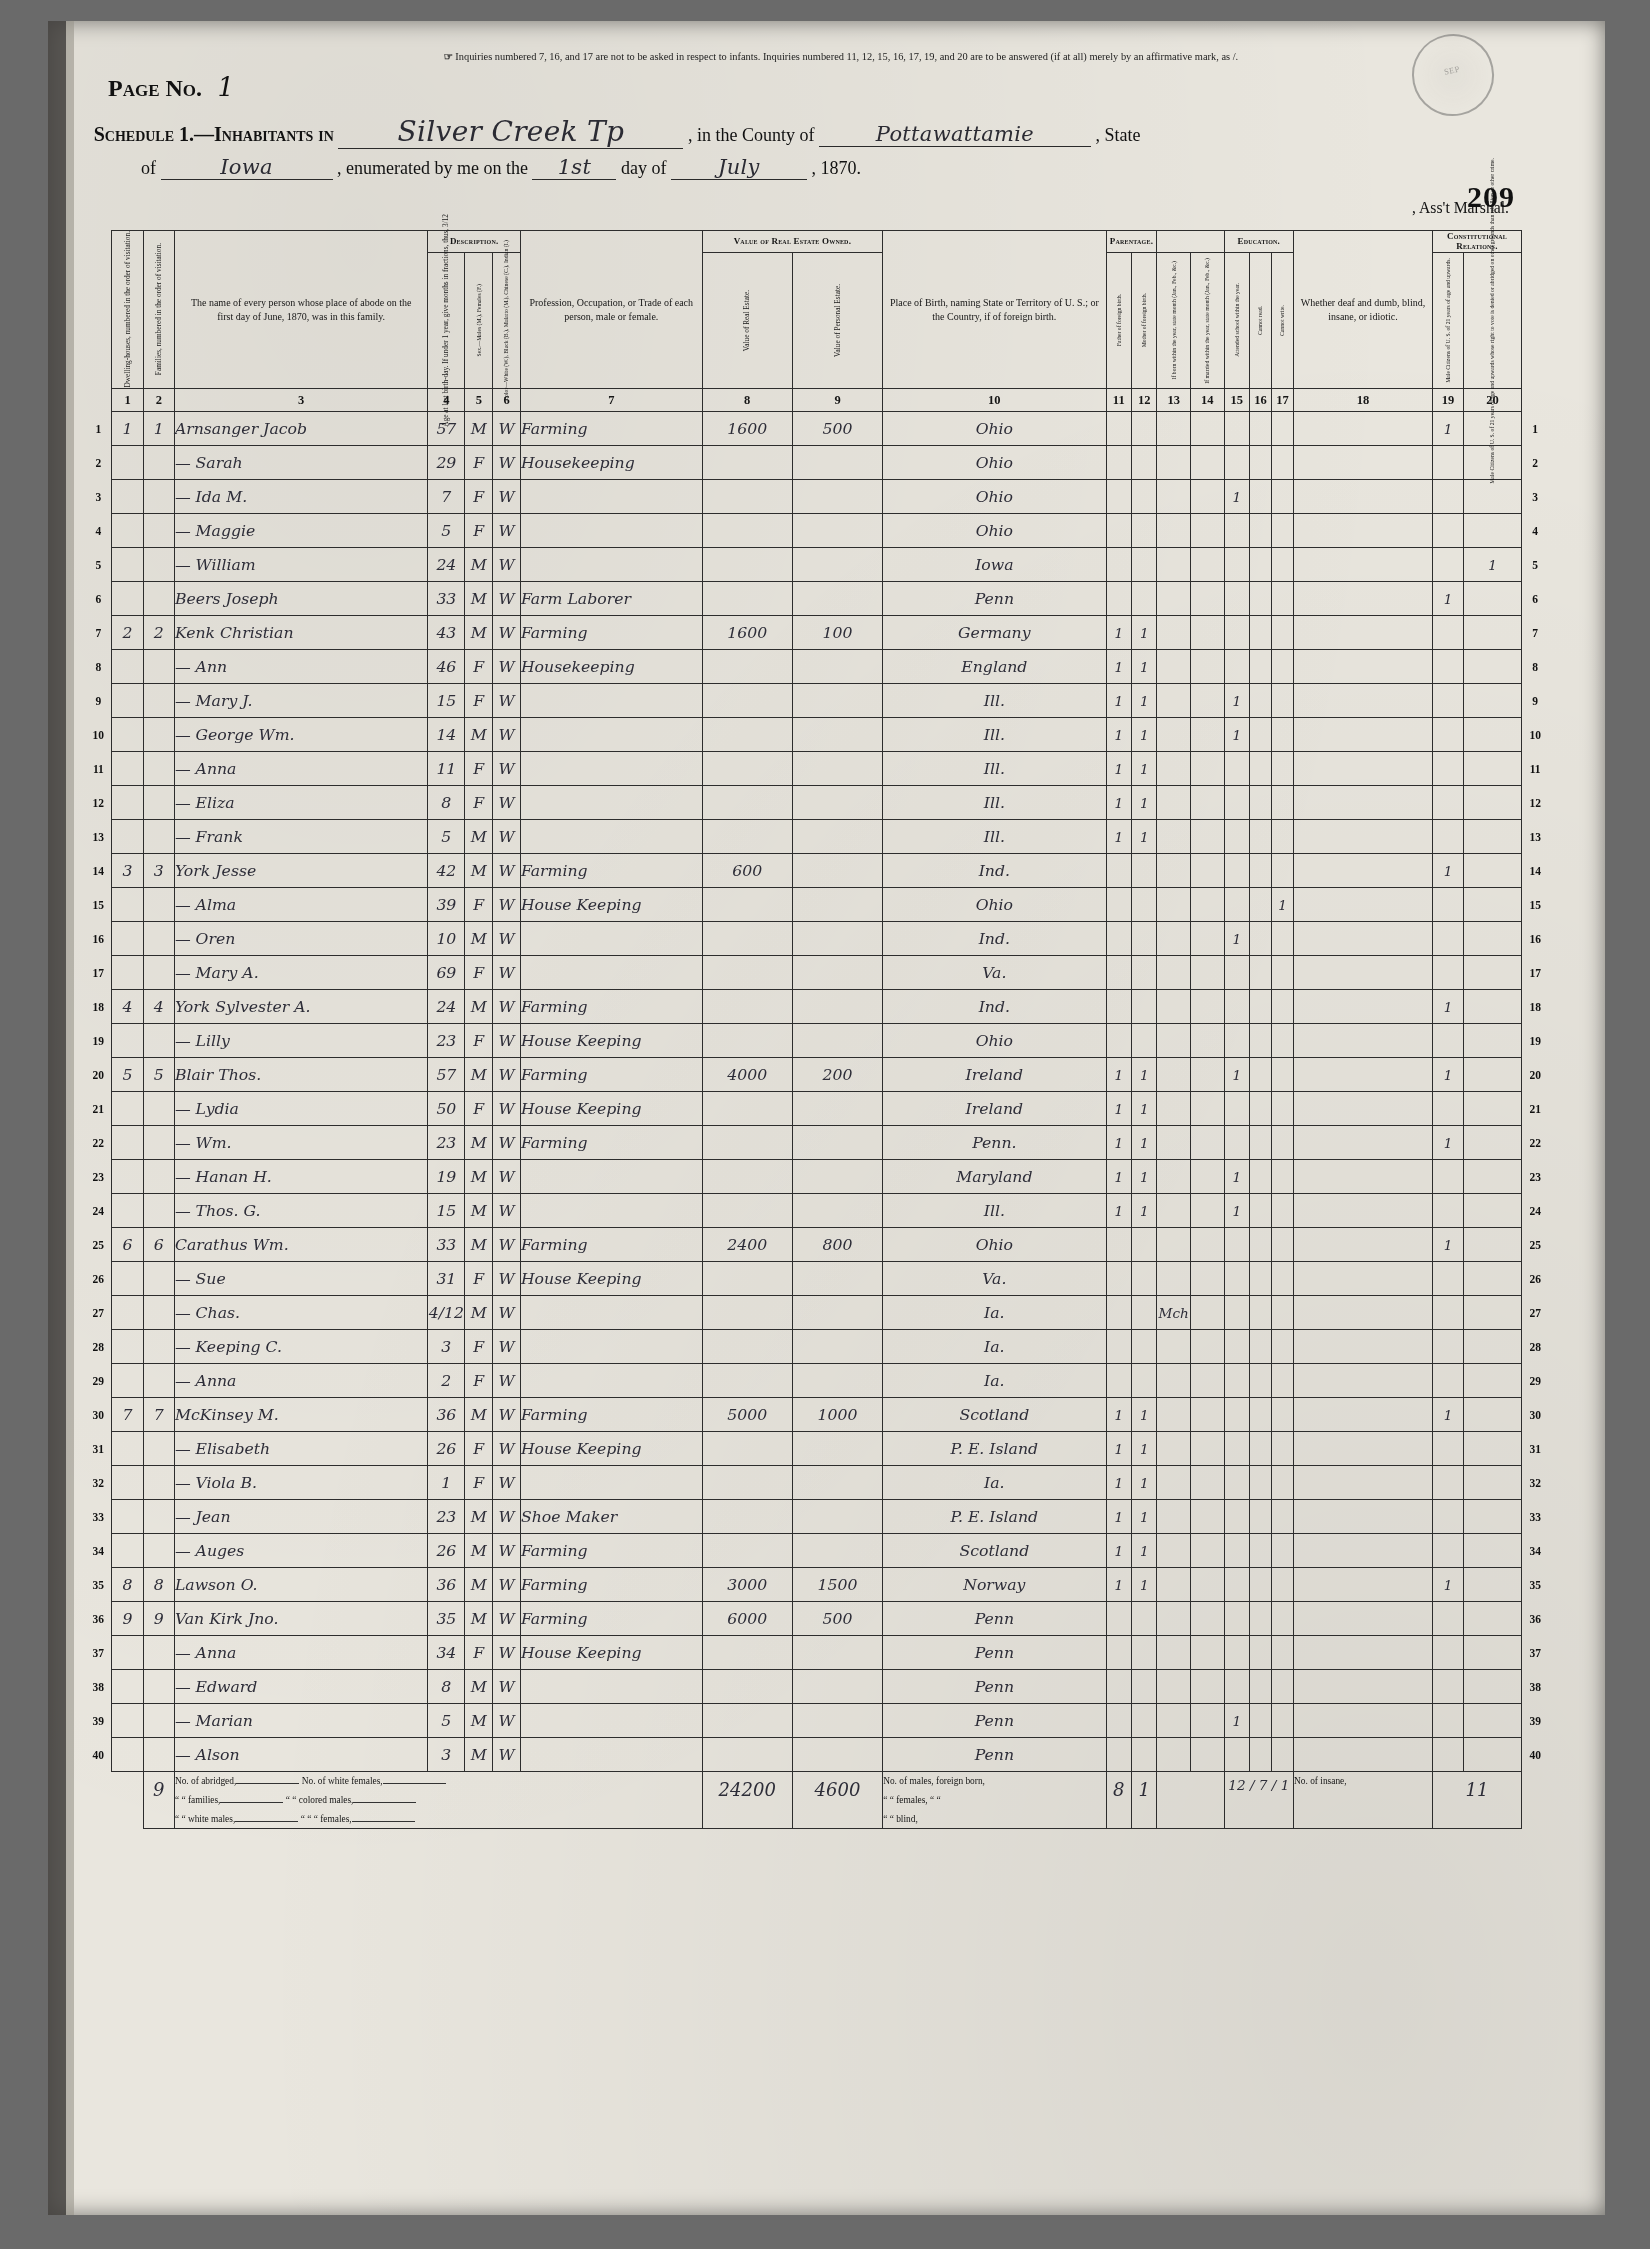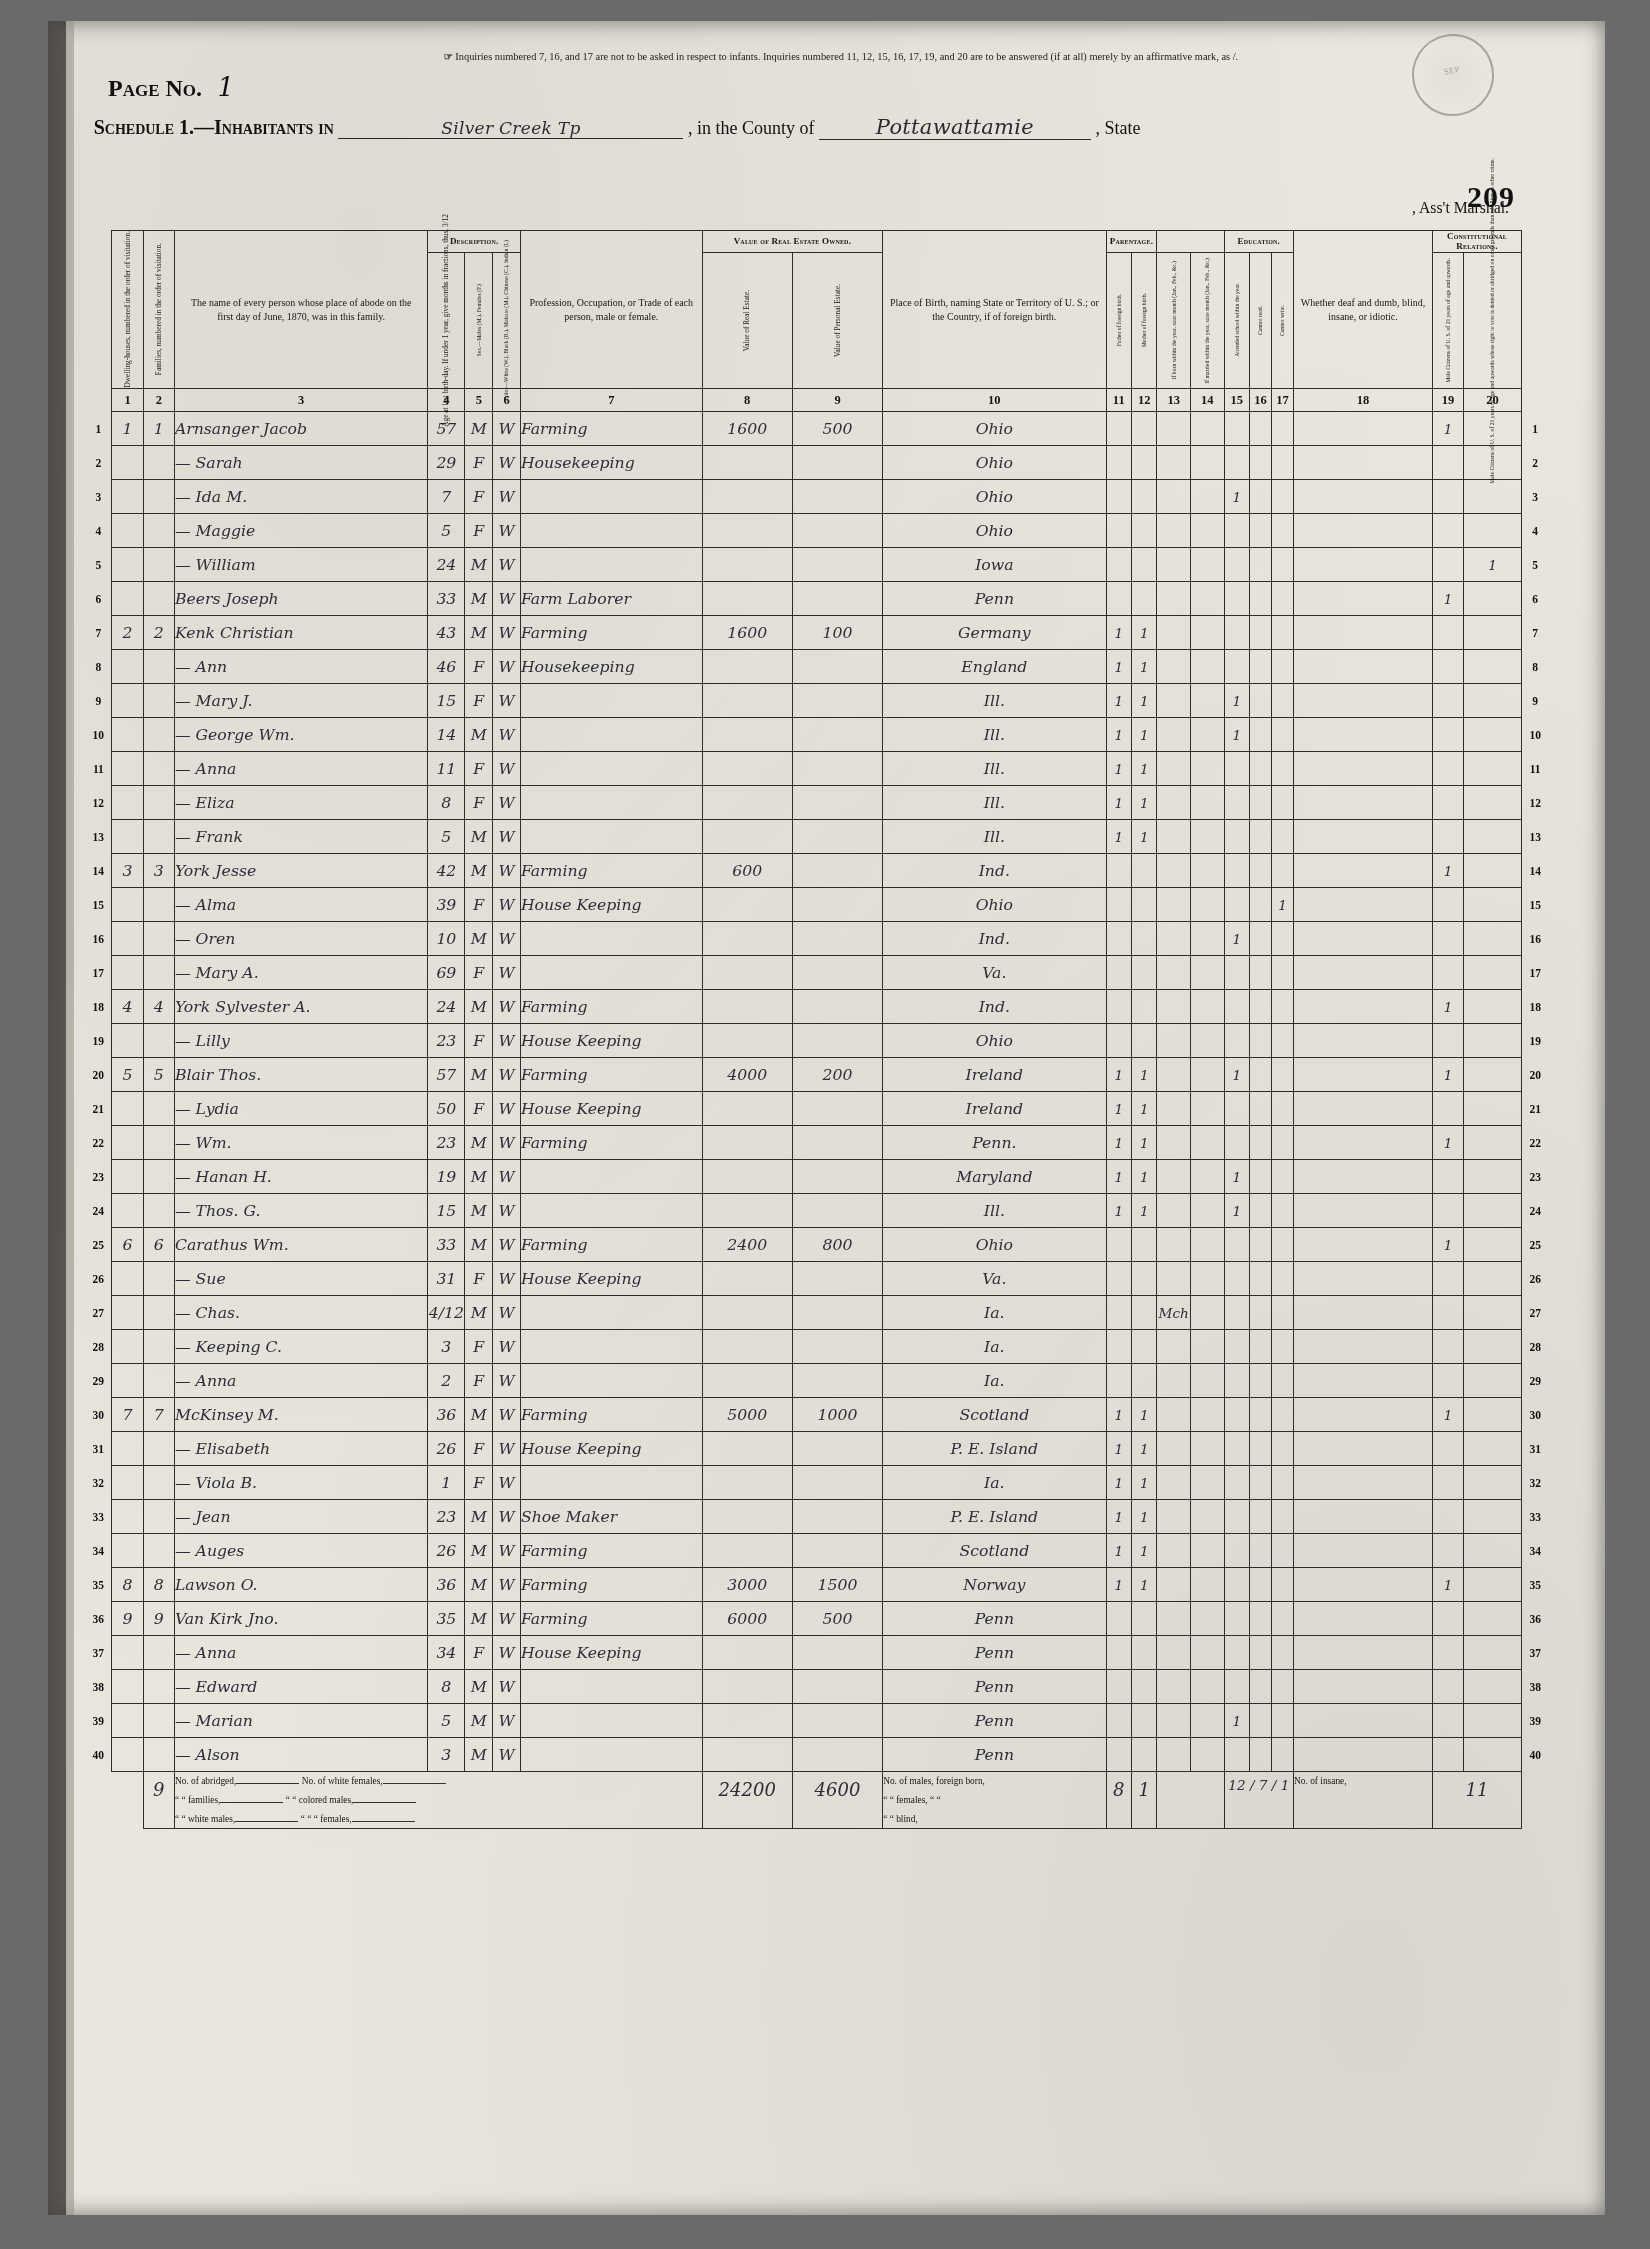--- a/index.html
+++ b/index.html
@@ -109,7 +109,7 @@
 
       <div class="line1">
         <span class="sc">Schedule 1.—Inhabitants in</span>
-        <span class="ul script" style="width:345px;font-size:17px;">Silver Creek Tp</span>
+        <span class="ul script" style="width:345px;font-size:28px;">Silver Creek Tp</span>
         <span>, in the County of</span>
         <span class="ul script" style="width:272px;font-size:21px;">Pottawattamie</span>
         <span>, State</span>

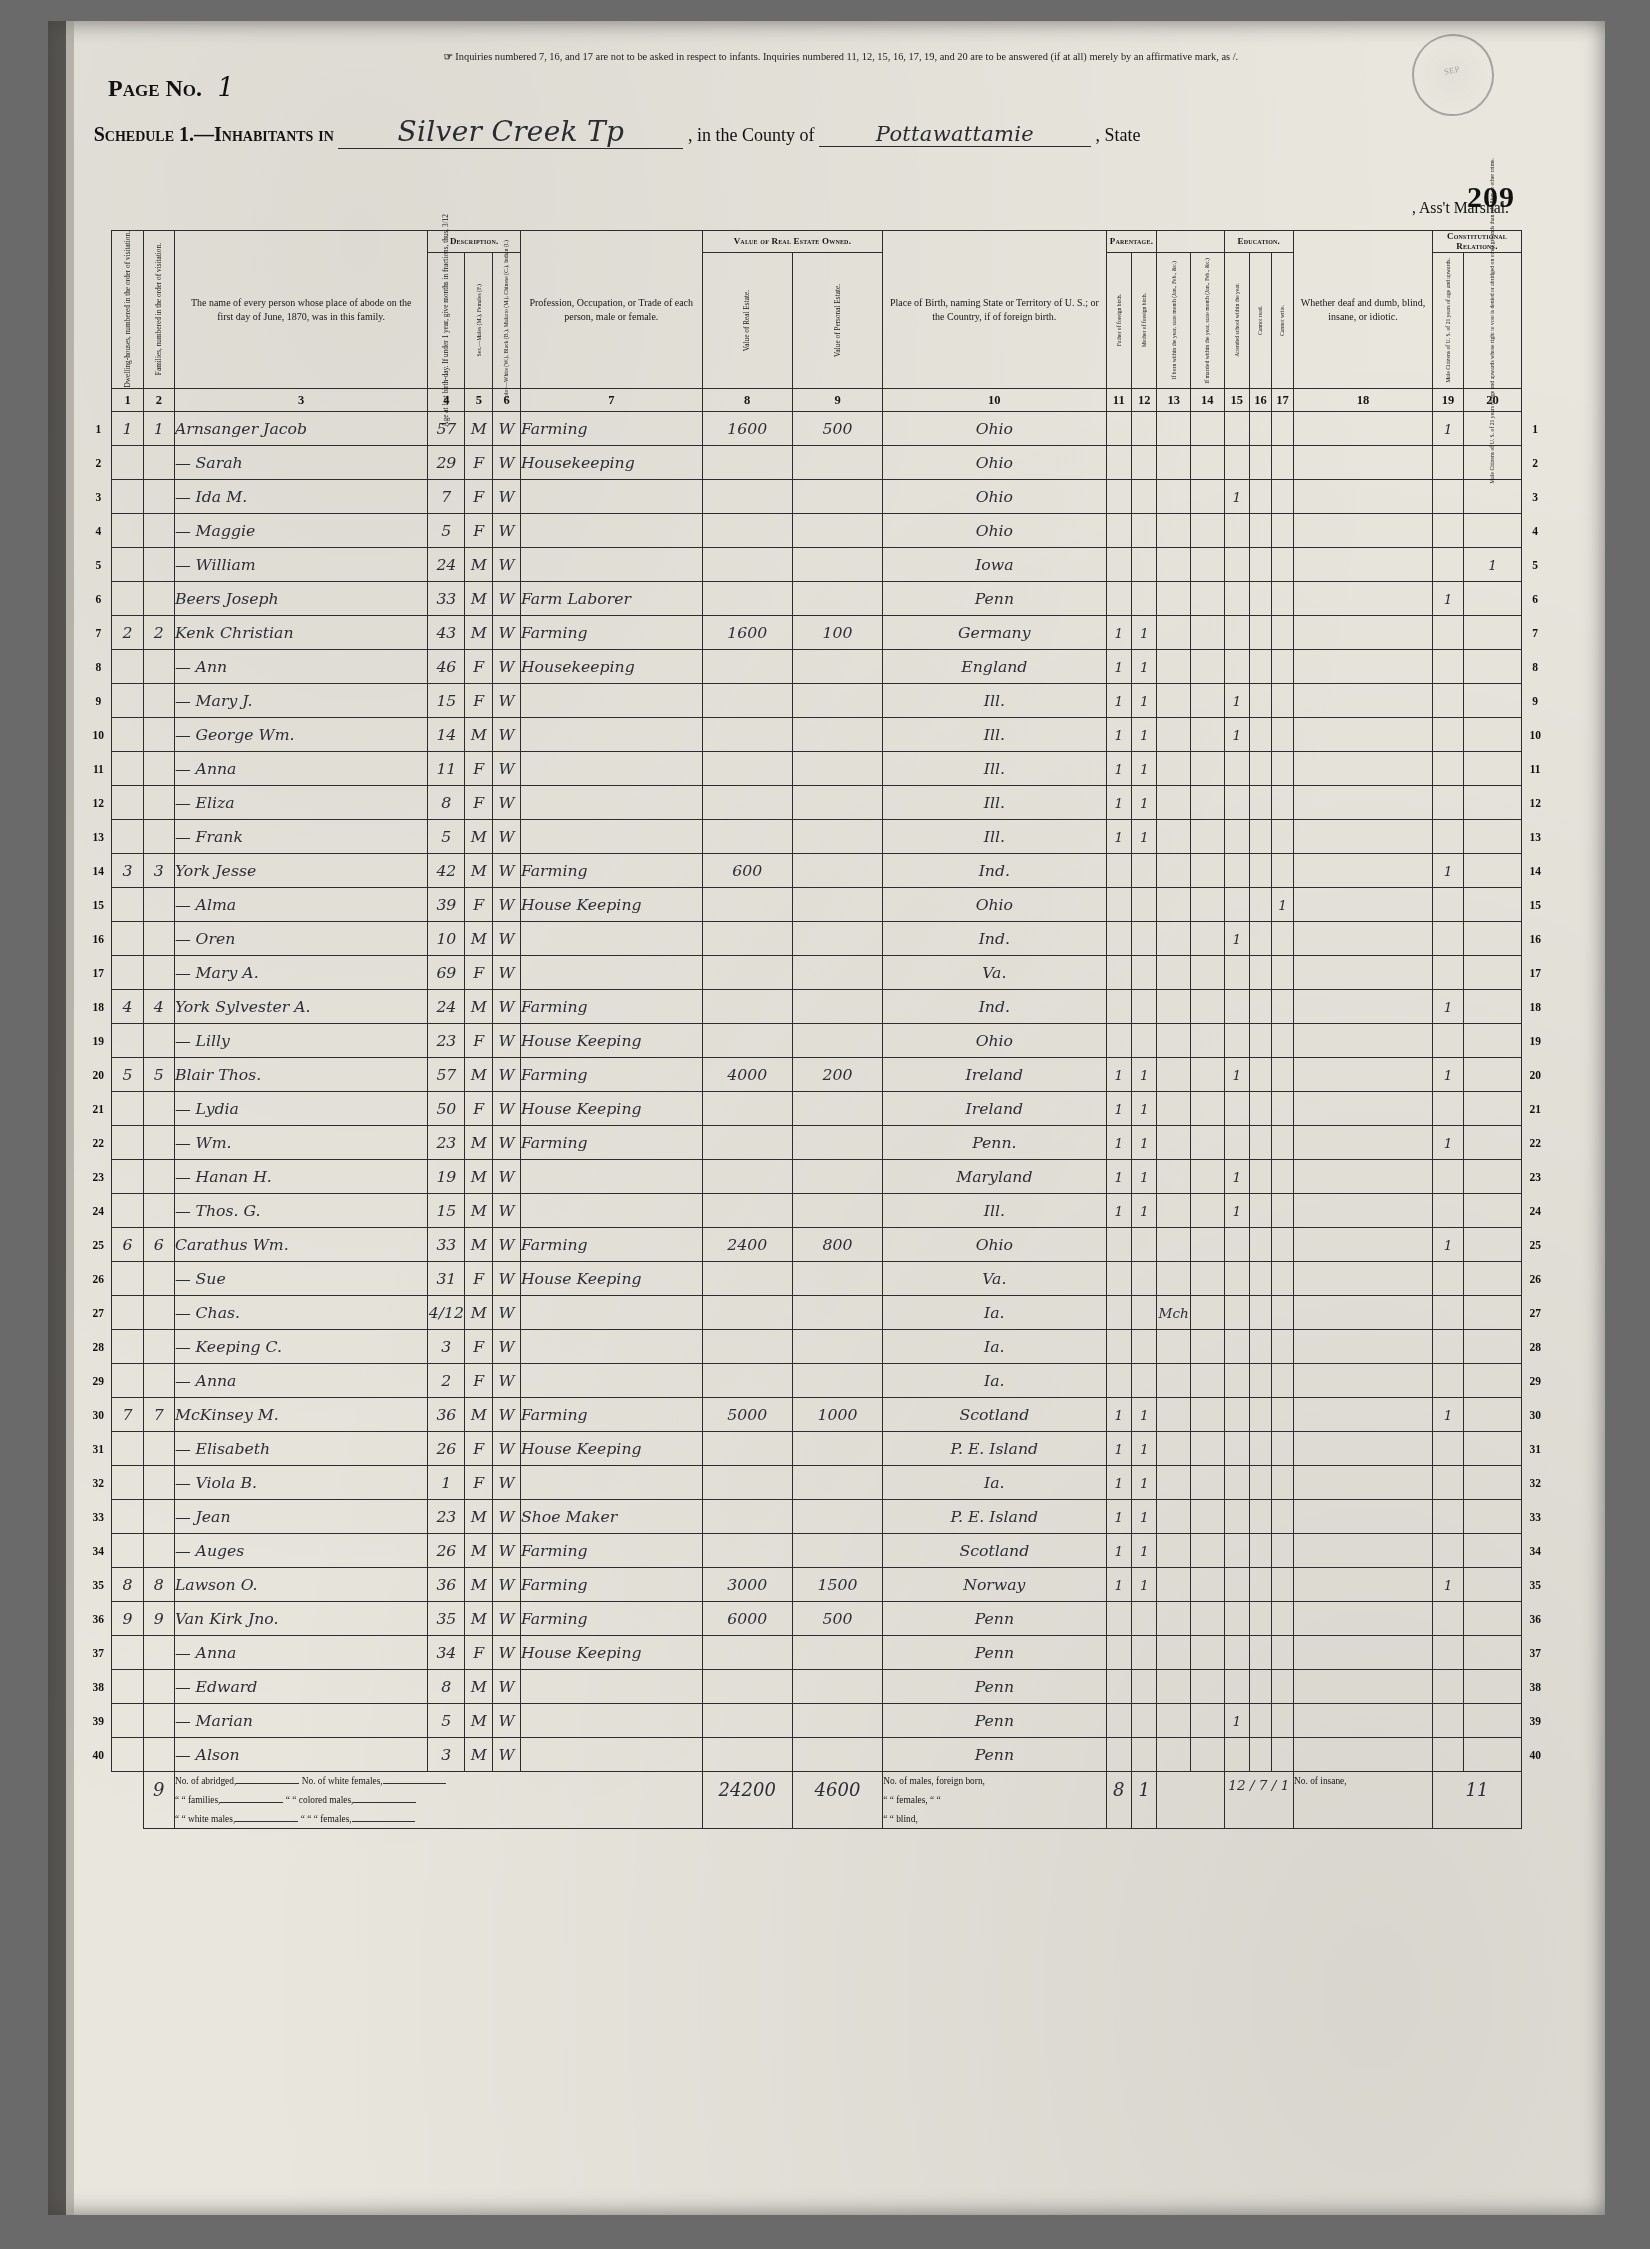--- a/index.html
+++ b/index.html
@@ -115,6 +115,15 @@
         <span>, State</span>
       </div>
 
+      <div class="line2">
+        <span>of</span>
+        <span class="ul script" style="width:172px;font-size:21px;">Iowa</span>
+        <span>, enumerated by me on the</span>
+        <span class="ul script" style="width:84px;font-size:21px;">1st</span>
+        <span>day of</span>
+        <span class="ul script" style="width:136px;font-size:21px;">July</span>
+        <span>, 1870.</span>
+      </div>
 
       <div class="bignum">209</div>
 

